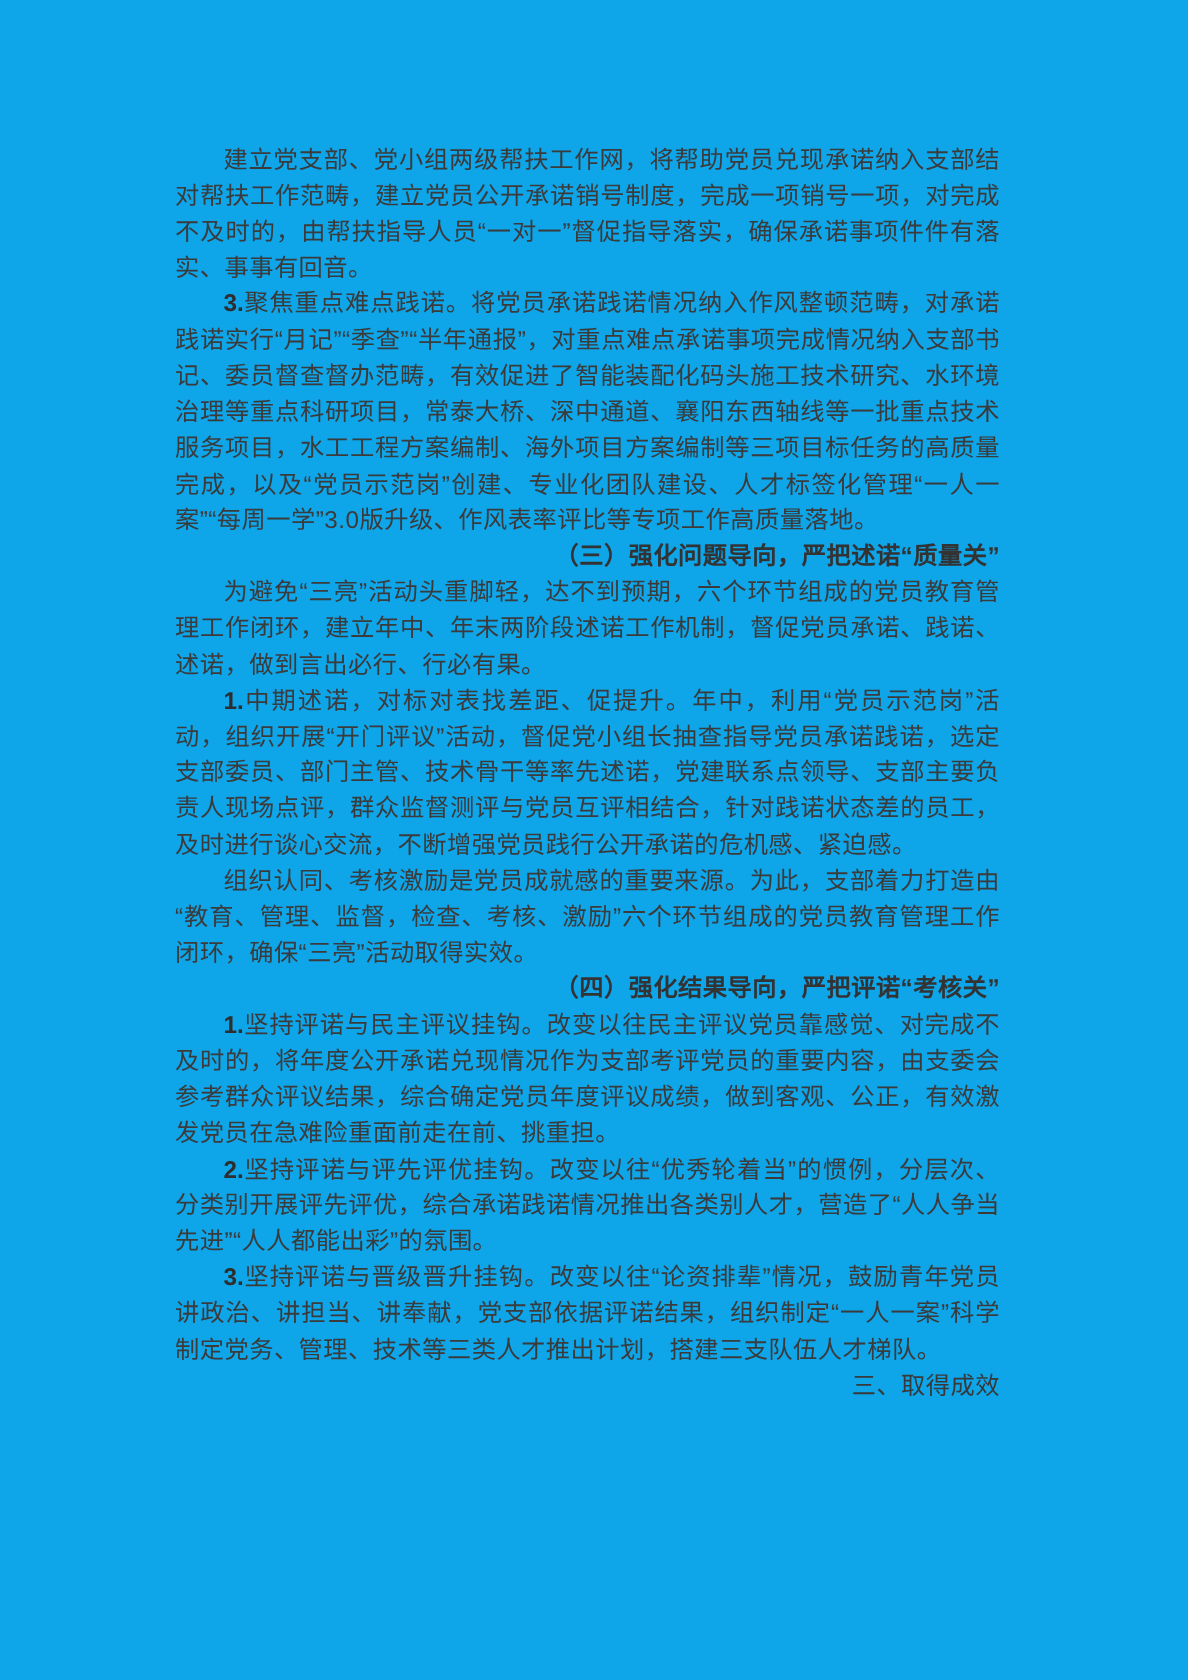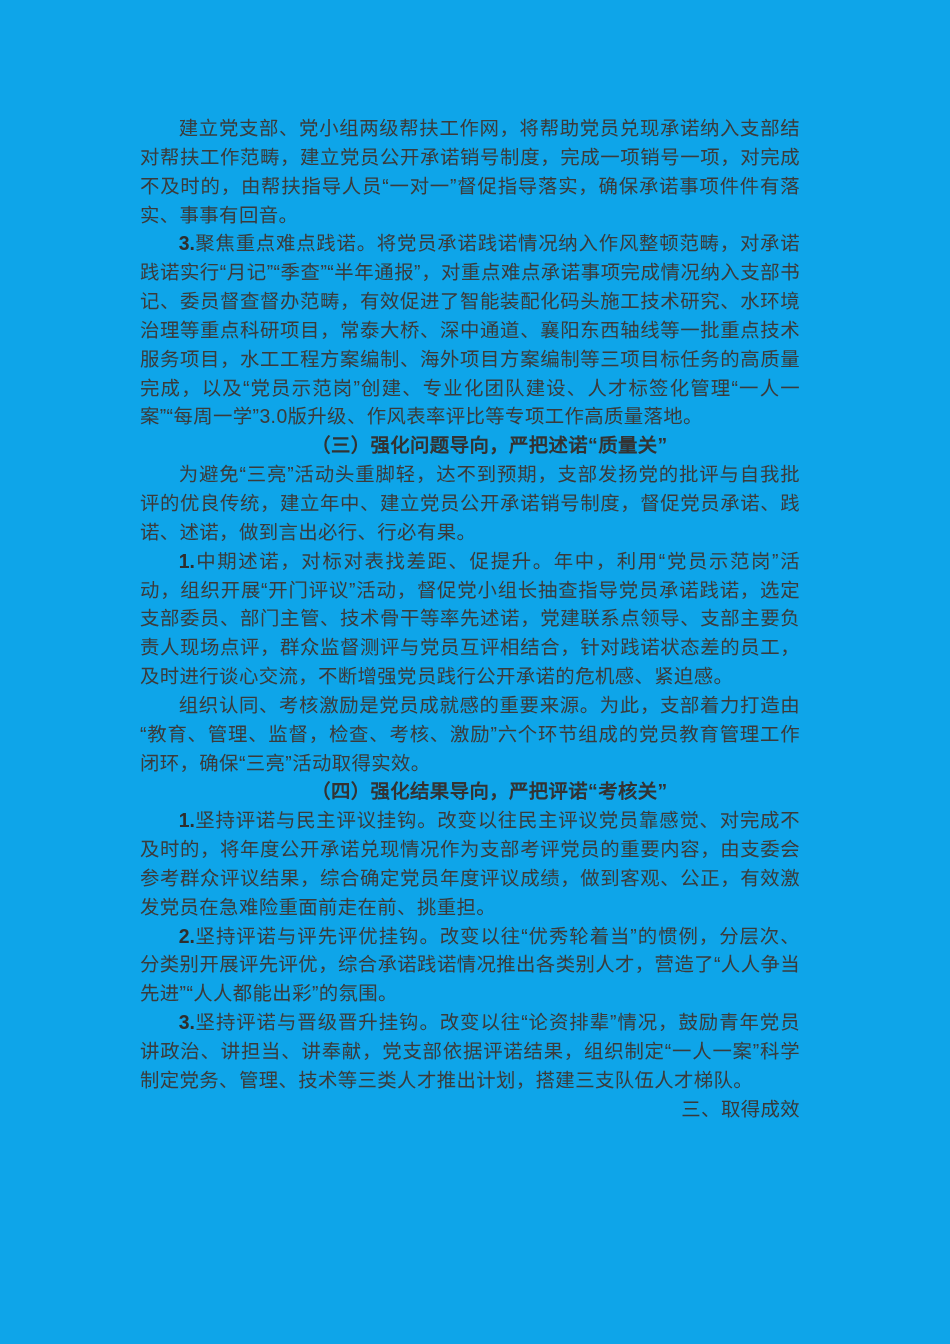--- a/index.html
+++ b/index.html
@@ -43,7 +43,7 @@
   p.para.heading {
     font-weight: 600;
     color: #333333;
-    text-align: center;
+    text-align: right;
   }
   p.para.heading-plain {
     font-weight: 500;

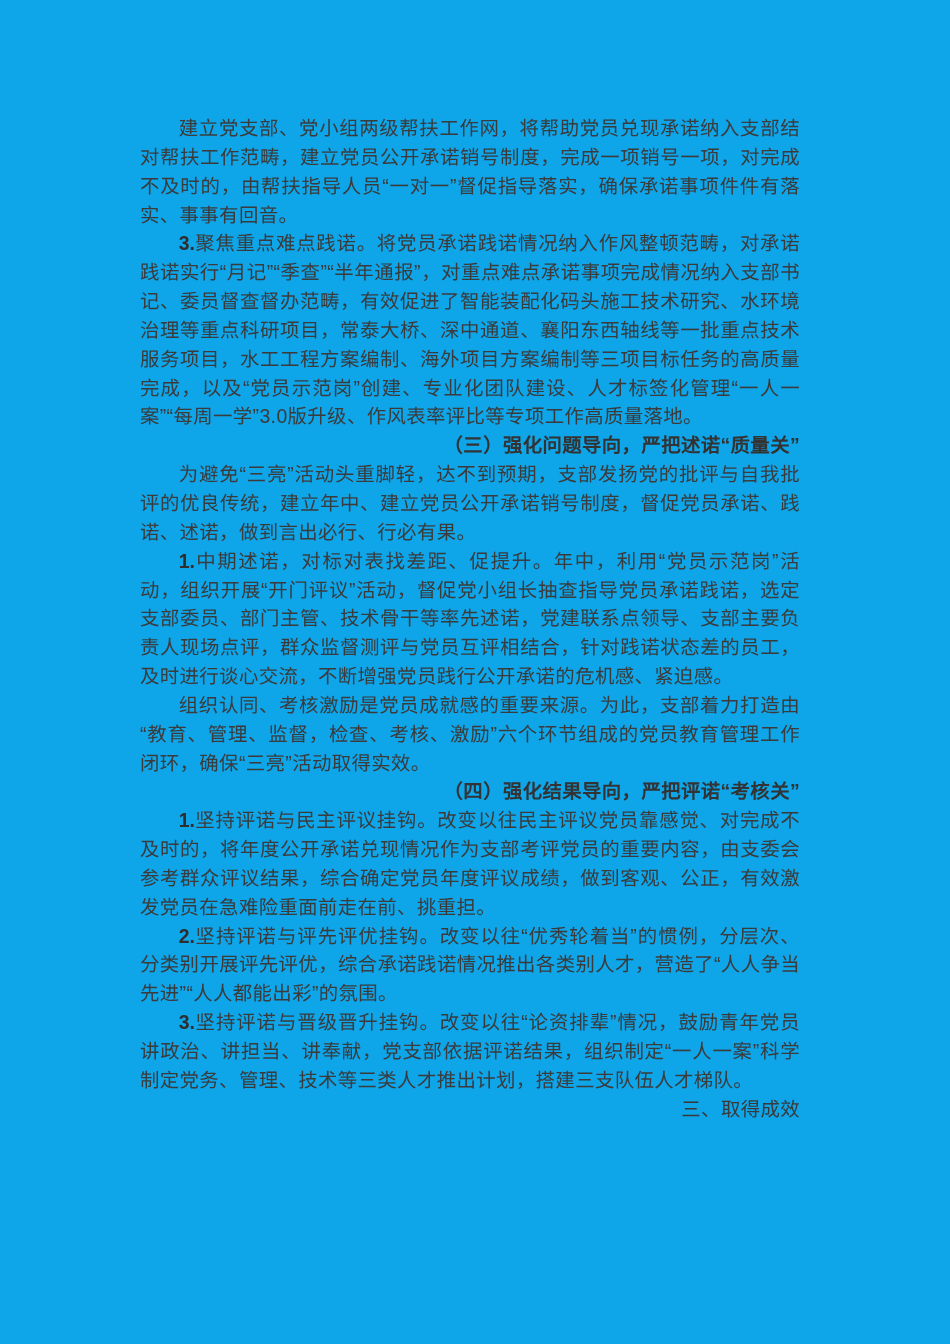--- a/index.html
+++ b/index.html
@@ -68,7 +68,7 @@
 
     <p class="para heading">（三）强化问题导向，严把述诺“质量关”</p>
 
-    <p class="para">为避免“三亮”活动头重脚轻，达不到预期，支部发扬党的批评与自我批评的优良传统，建立年中、建立党员公开承诺销号制度，督促党员承诺、践诺、述诺，做到言出必行、行必有果。</p>
+    <p class="para">为避免“三亮”活动头重脚轻，达不到预期，六个环节组成的党员教育管理工作闭环，建立年中、年末两阶段述诺工作机制，督促党员承诺、践诺、述诺，做到言出必行、行必有果。</p>
 
     <p class="para"><span class="num">1.</span><span>中期述诺，对标对表找差距、促提升。年中，利用“党员示范岗”活动，组织开展“开门评议”活动，督促党小组长抽查指导党员承诺践诺，选定支部委员、部门主管、技术骨干等率先述诺，党建联系点领导、支部主要负责人现场点评，群众监督测评与党员互评相结合，针对践诺状态差的员工，及时进行谈心交流，不断增强党员践行公开承诺的危机感、紧迫感。</span></p>
 

